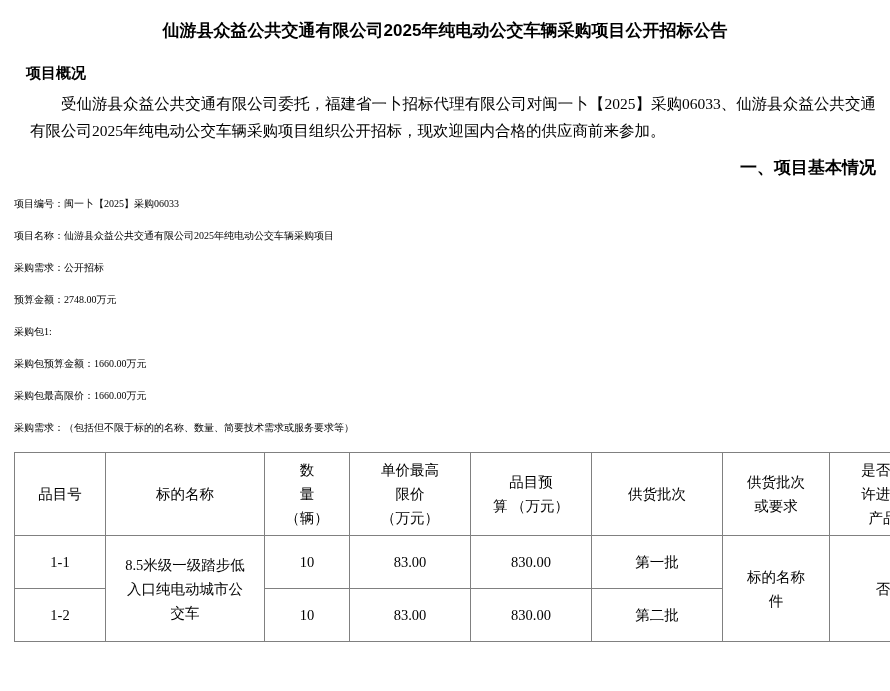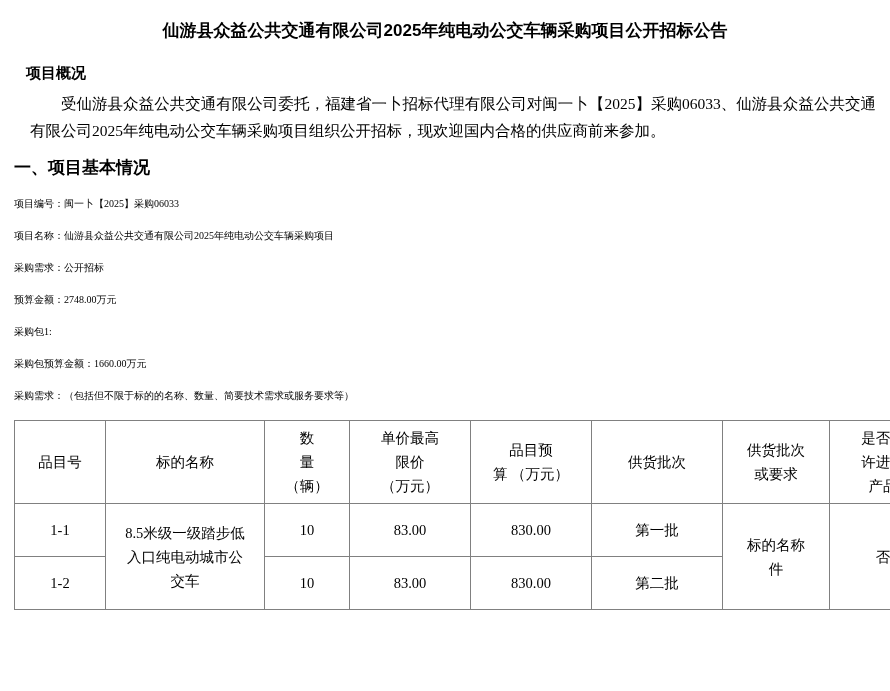--- a/index.html
+++ b/index.html
@@ -41,6 +41,7 @@
     font-size: 17px;
     line-height: 24px;
     margin: 12px 0 8px 0;
+    text-align: right;
   }
   .para {
     font-size: 15.5px;

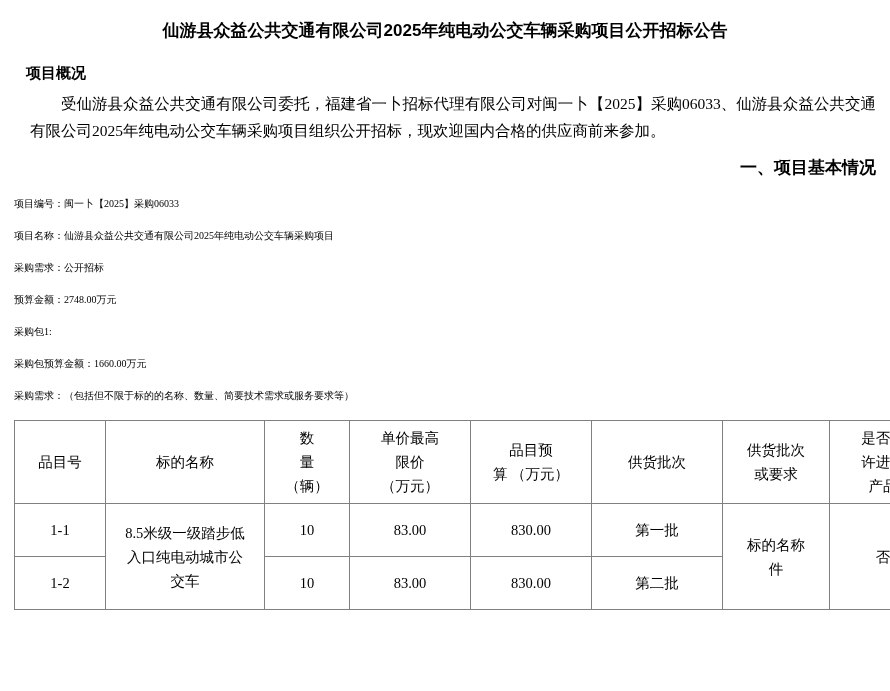--- a/index.html
+++ b/index.html
@@ -117,6 +117,9 @@
   <div class="field">
     <span>采购包预算金额：</span><span>1660.00万元</span>
   </div>
+  <div class="field">
+    <span>采购包最高限价：</span><span>1660.00万元</span>
+  </div>
 
   <div class="field">采购需求：（包括但不限于标的的名称、数量、简要技术需求或服务要求等）</div>
 

